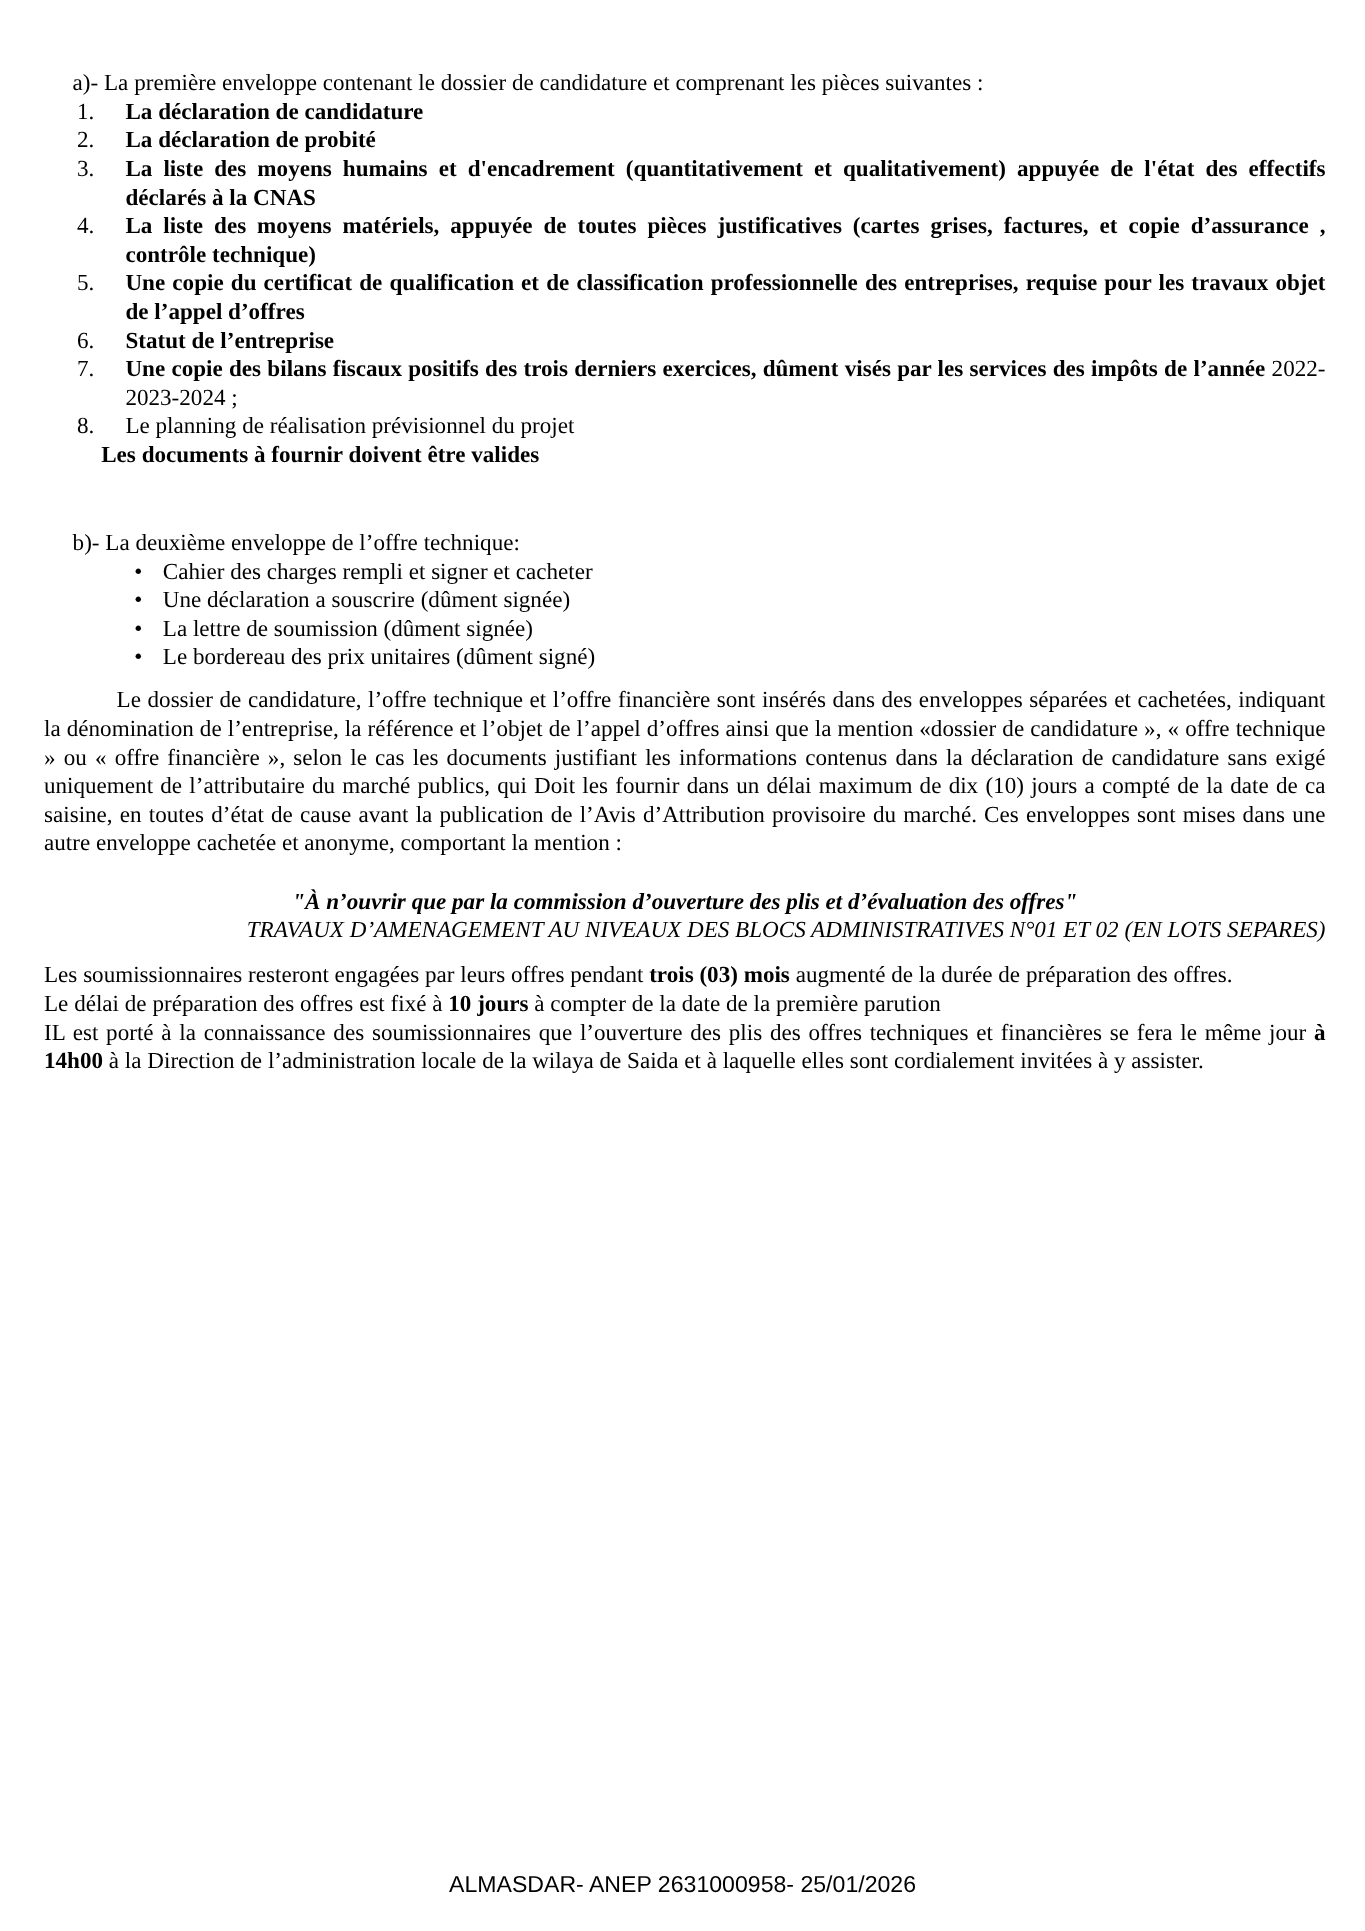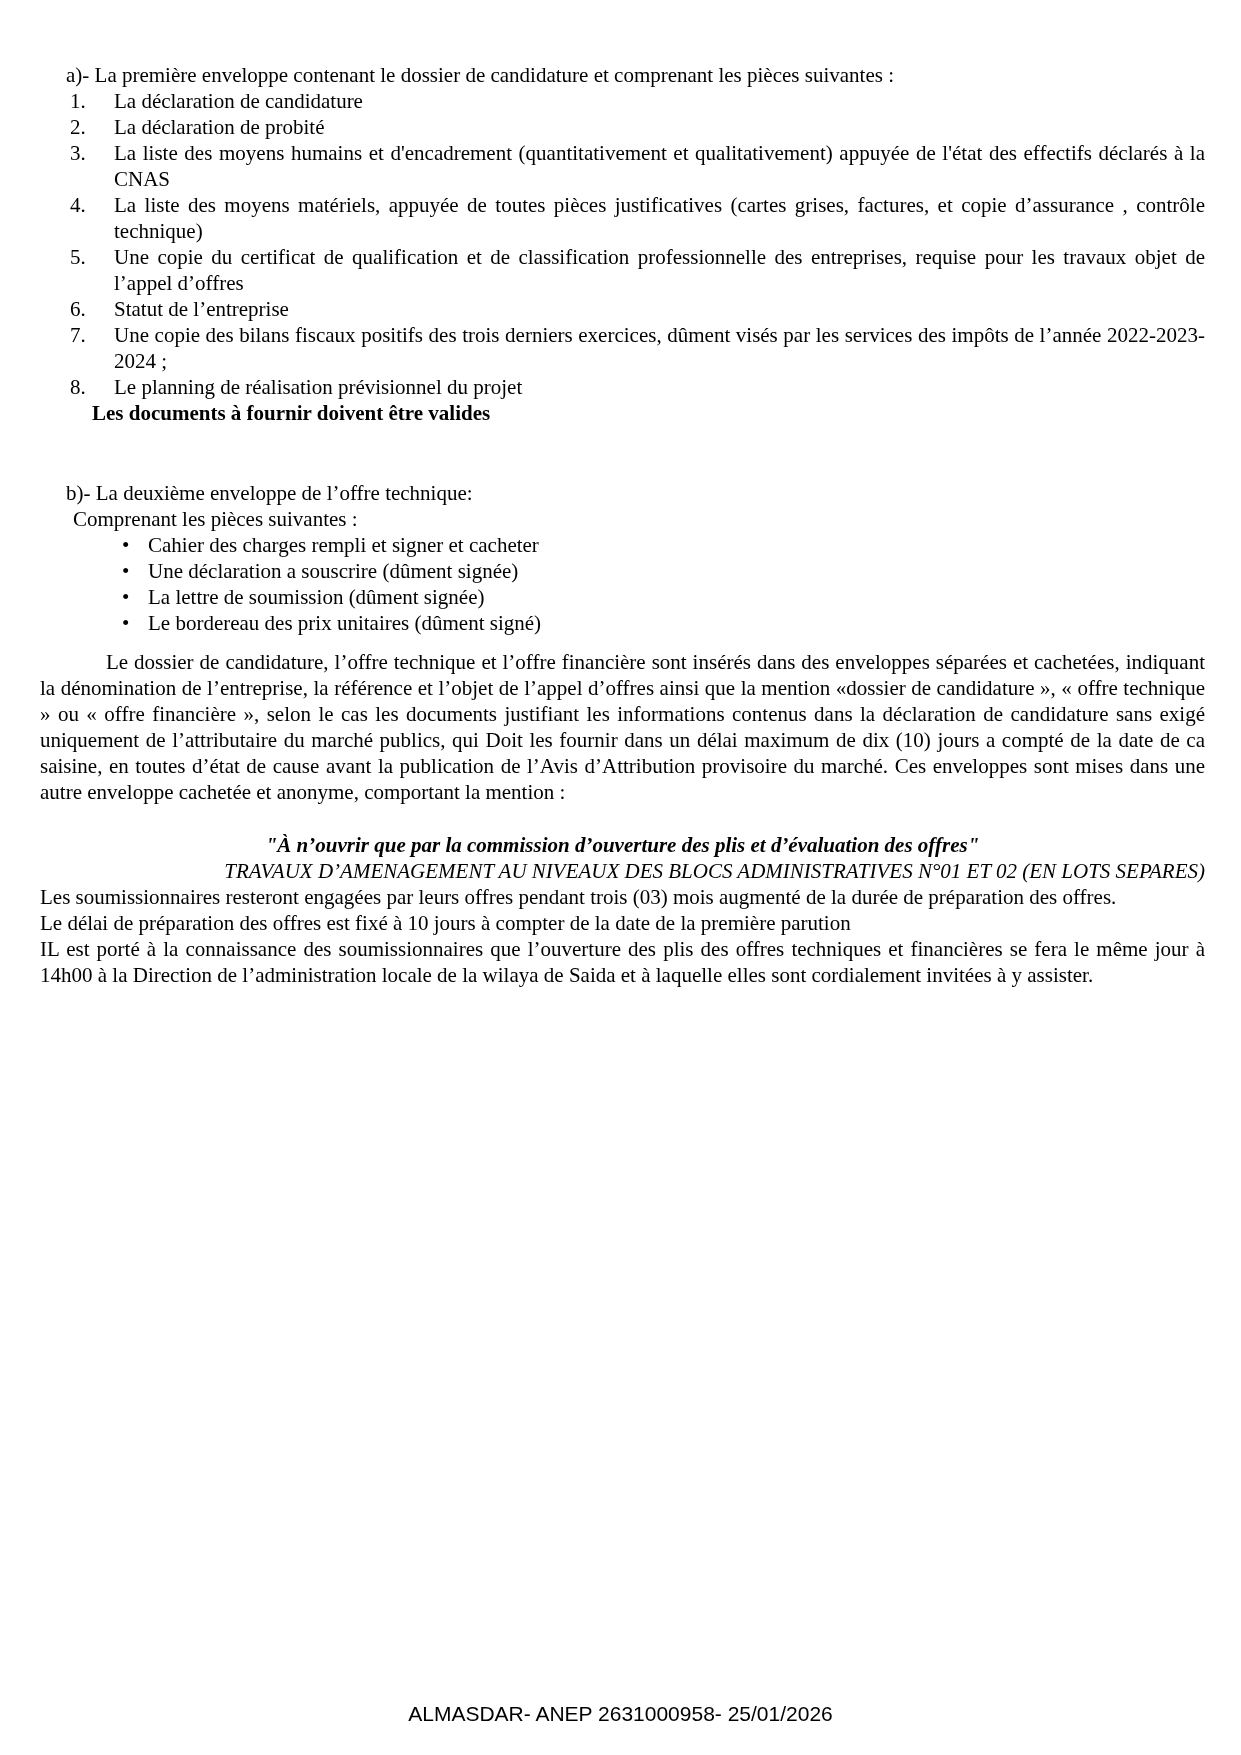--- a/index.html
+++ b/index.html
@@ -13,7 +13,7 @@
   .item{display:flex;padding-left:30px;}
   .item .num{flex:0 0 44px;}
   .item .itext{flex:1;text-align:justify;}
-  .b{font-weight:normal;}
+  .b{font-weight:bold;}
   .note{font-weight:bold;padding-left:52px;}
   .sec-b{margin-top:54px;}
   .bullet{position:relative;padding-left:108px;}

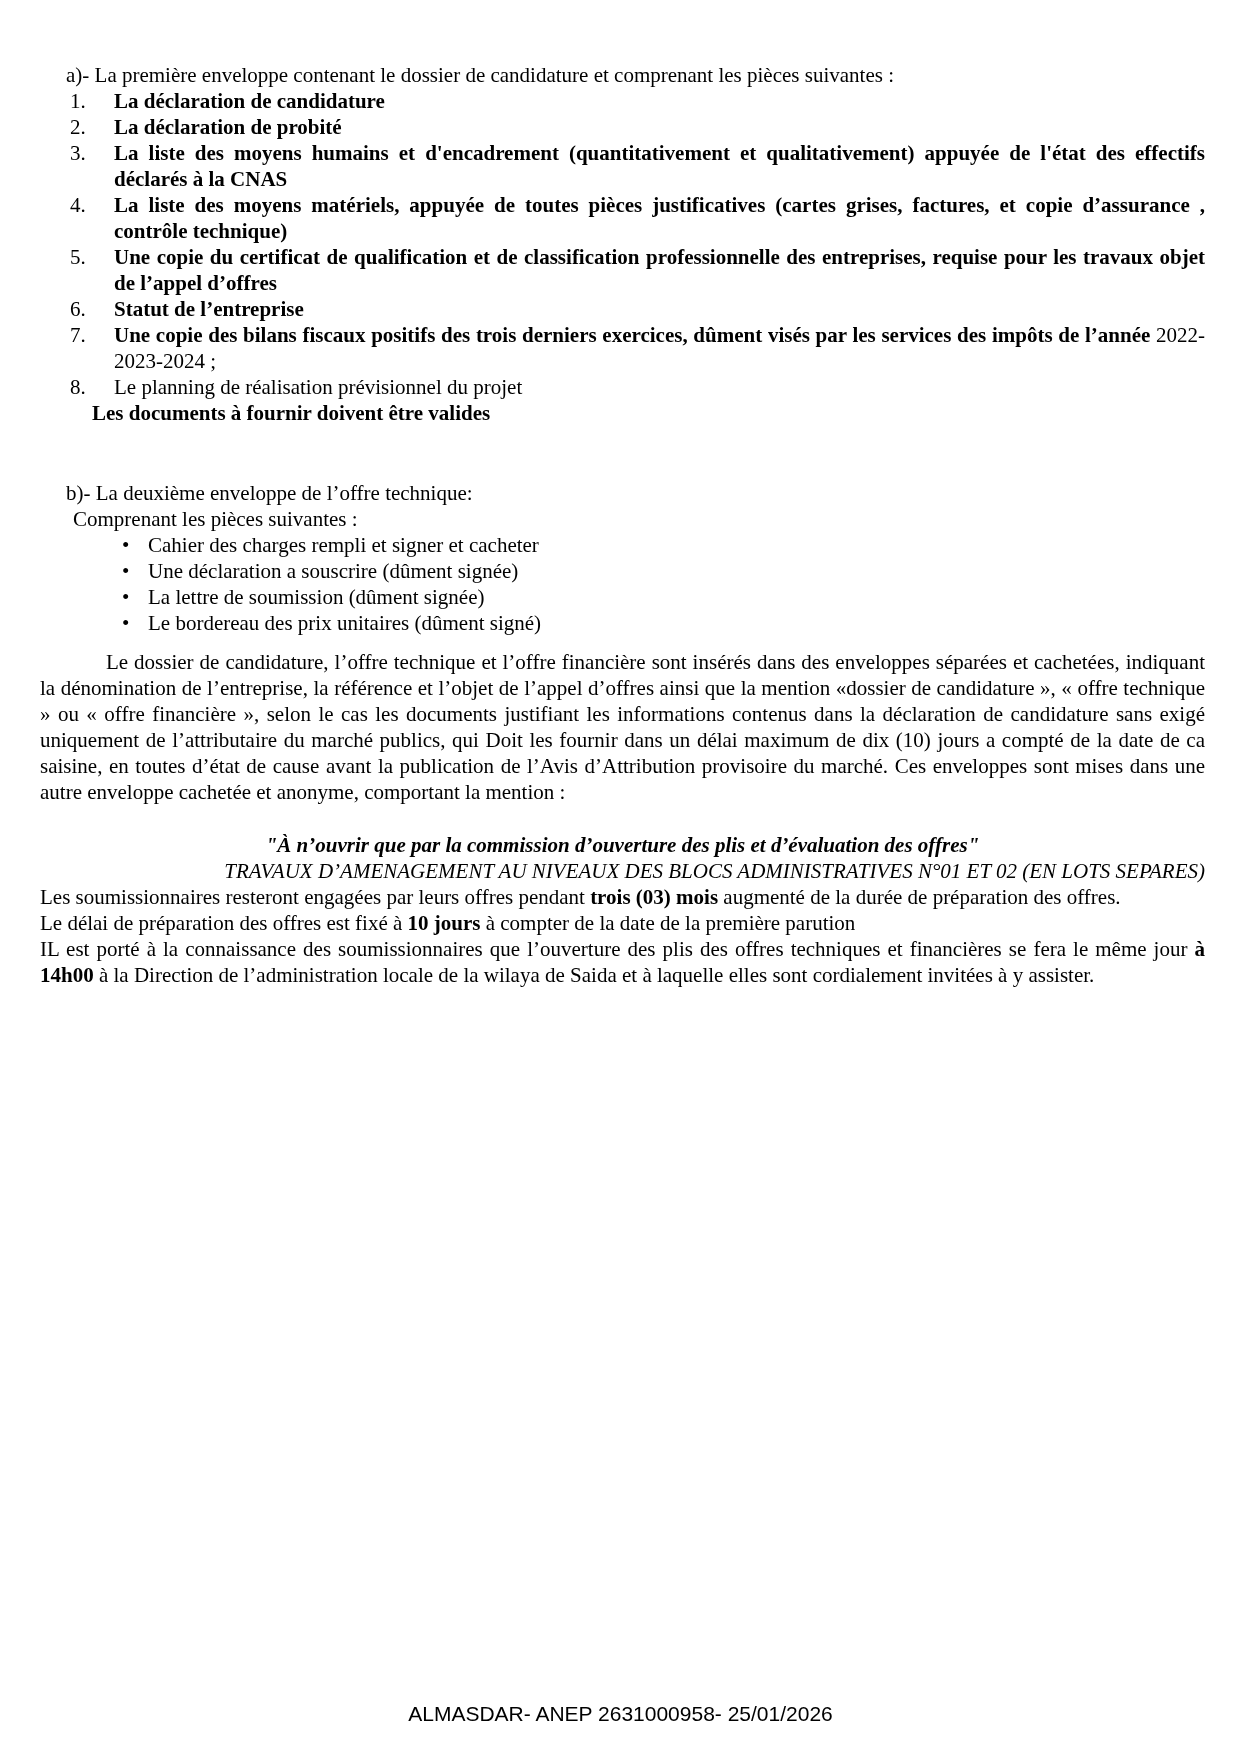--- a/index.html
+++ b/index.html
@@ -72,7 +72,6 @@
 
   <div class="sec-b">
     <div class="intro-abc">b)- La deuxième enveloppe de l’offre technique:</div>
-    <div class="sub-intro">Comprenant les pièces suivantes :</div>
     <div class="bullet">Cahier des charges rempli et signer et cacheter</div>
     <div class="bullet">Une déclaration a souscrire (dûment signée)</div>
   </div>

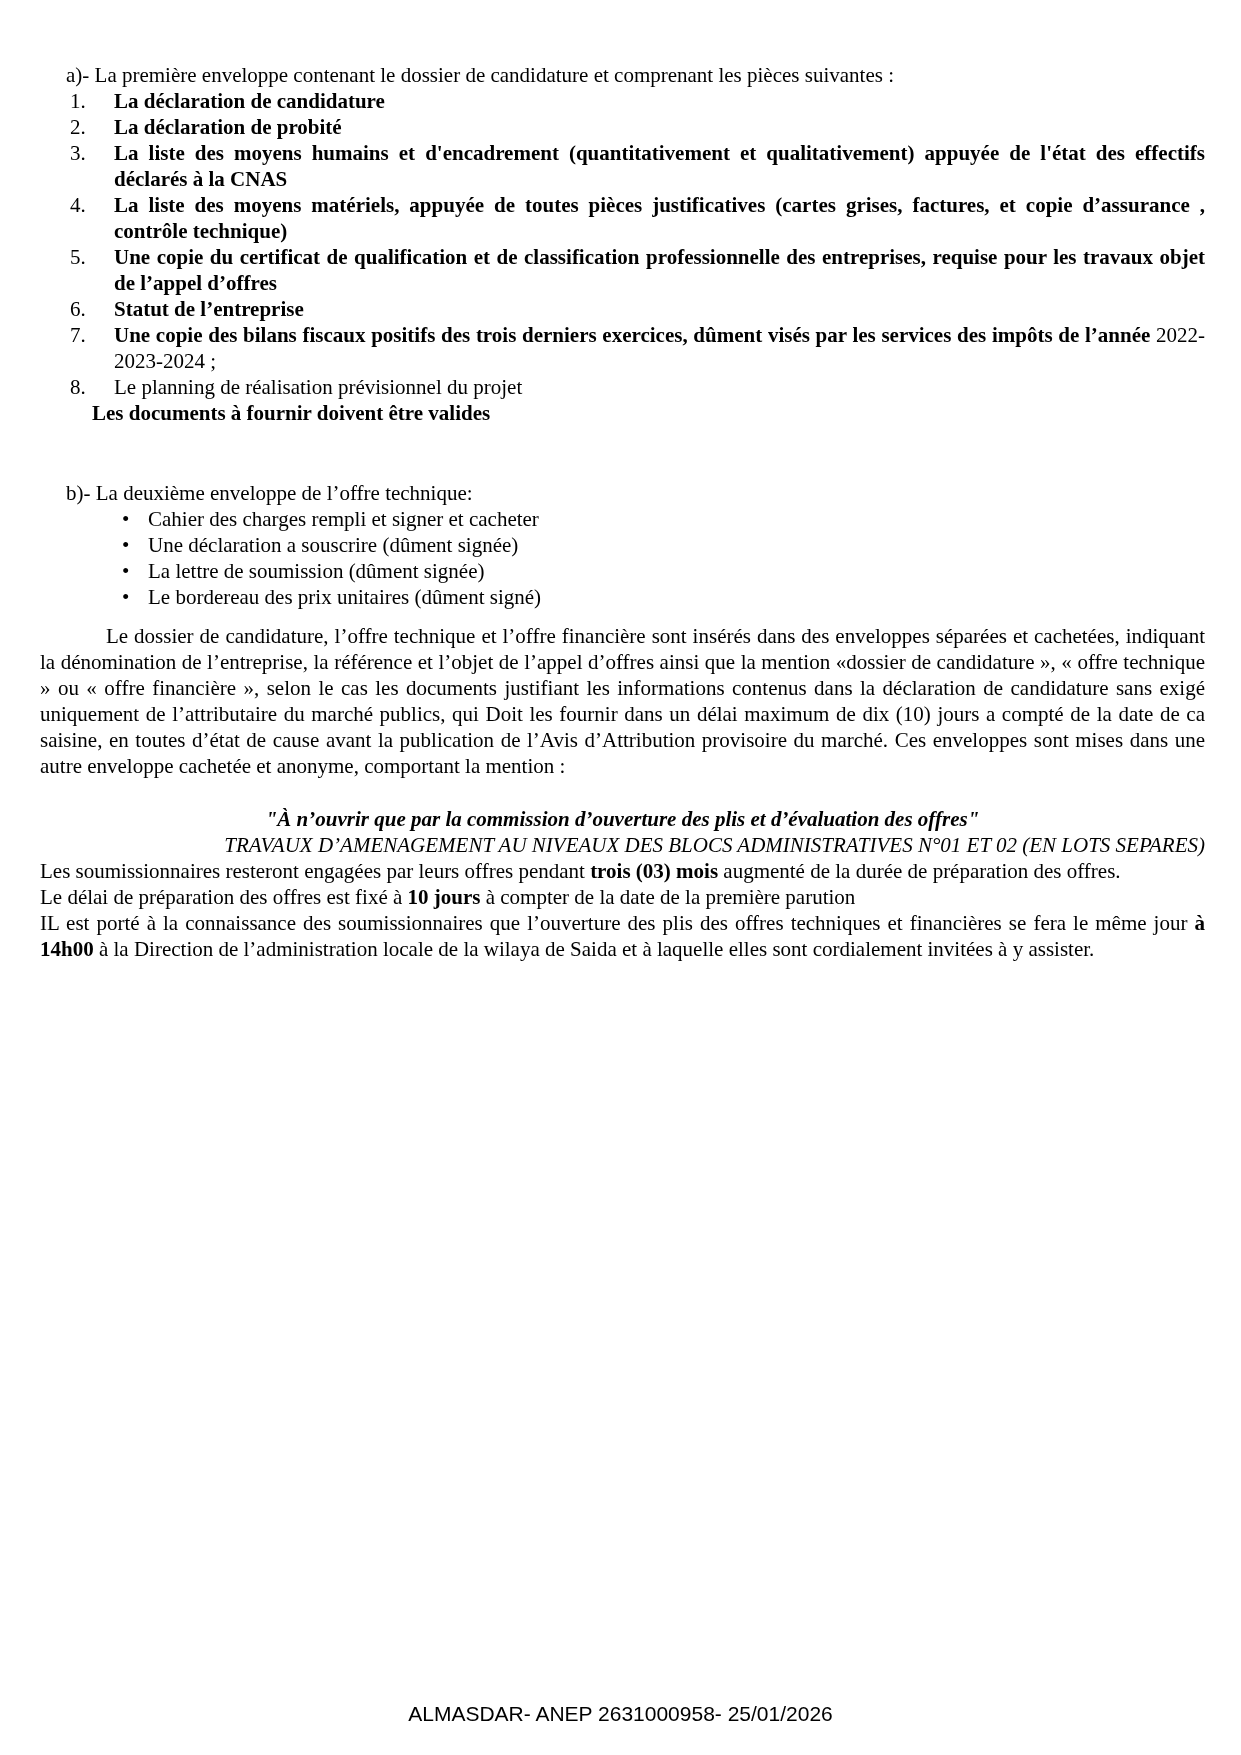--- a/index.html
+++ b/index.html
@@ -21,7 +21,7 @@
   .para{margin:13px 0 0 0;text-align:justify;text-indent:66px;}
   .quote{margin-top:27px;text-align:center;font-weight:bold;font-style:italic;}
   .project{text-align:right;font-style:italic;}
-  .closing{}
+  .closing{margin-top:15px;}
   .closing p{margin:0;text-align:justify;}
   .footer{
     position:absolute;top:1703px;left:0;width:100%;text-align:center;

